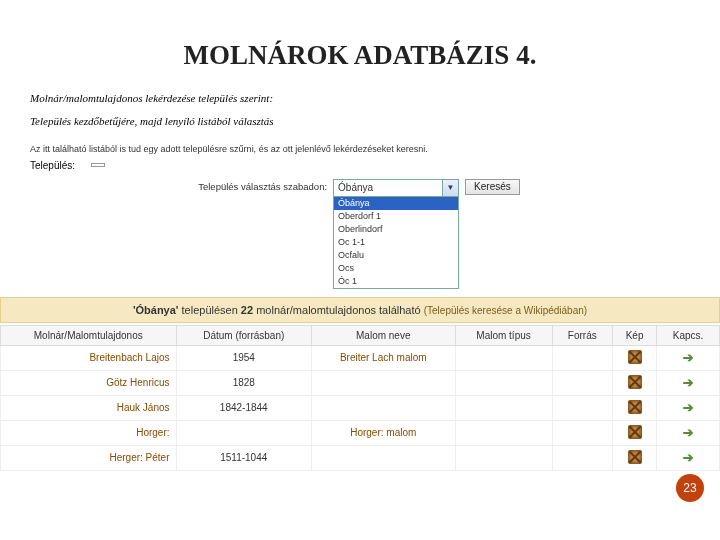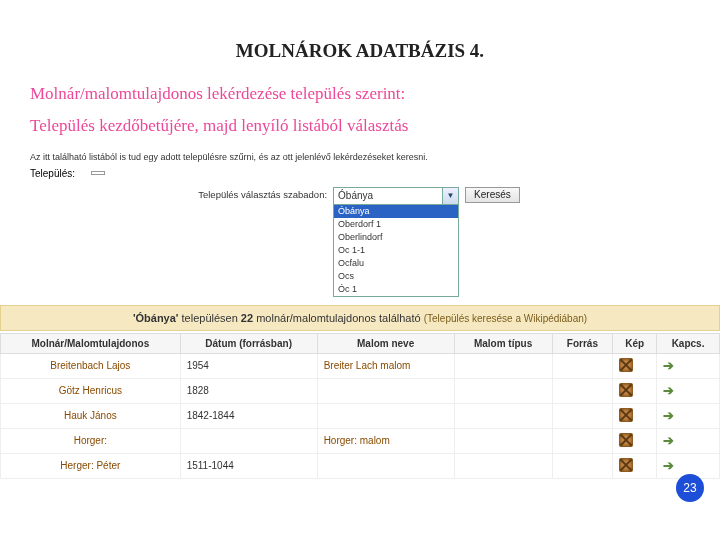--- a/index.html
+++ b/index.html
@@ -5,7 +5,7 @@
   * { box-sizing: border-box; margin: 0; padding: 0; }
   body { width: 720px; height: 540px; font-family: Georgia, serif; background: #fff; position: relative; }
   .slide { padding: 20px 30px 0 30px; }
-  .title { font-size: 19px; font-weight: bold; text-align: center; margin: 20px 0 20px 0; color: #222; }
+  .title { font-size: 27px; font-weight: bold; text-align: center; margin: 20px 0 20px 0; color: #222; }
   .desc { font-size: 17px; color: #ec4899; line-height: 1.4; margin-bottom: 8px; }
   .screenshot-area { margin: 10px -30px 0 -30px; font-family: Arial, sans-serif; font-size: 10px; }
   .top-search { padding: 4px 30px; font-size: 9px; color: #333; }

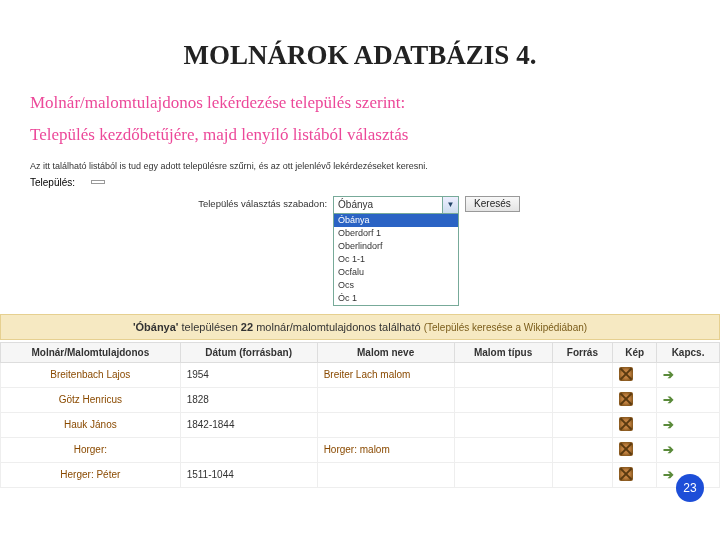--- a/index.html
+++ b/index.html
@@ -6,7 +6,7 @@
   body { width: 720px; height: 540px; font-family: Georgia, serif; background: #fff; position: relative; }
   .slide { padding: 20px 30px 0 30px; }
   .title { font-size: 27px; font-weight: bold; text-align: center; margin: 20px 0 20px 0; color: #222; }
-  .desc { font-size: 17px; color: #ec4899; line-height: 1.4; margin-bottom: 8px; }
+  .desc { font-size: 11px; color: #000000; line-height: 1.4; margin-bottom: 8px; font-style: italic; }
   .screenshot-area { margin: 10px -30px 0 -30px; font-family: Arial, sans-serif; font-size: 10px; }
   .top-search { padding: 4px 30px; font-size: 9px; color: #333; }
   .tel-row { display: flex; align-items: center; gap: 16px; padding: 2px 30px; font-size: 10px; }

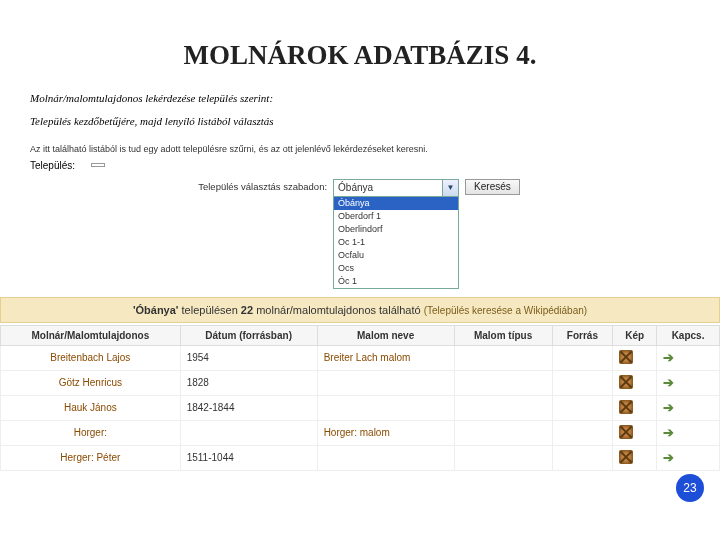--- a/index.html
+++ b/index.html
@@ -25,7 +25,7 @@
   .result-bar b { font-weight: bold; }
   .wiki-link { color: #7a5c1a; font-size: 10px; }
   .tbl { width: 100%; border-collapse: collapse; font-size: 10px; margin-top: 2px; }
-  .tbl th { background: #f6f6f6; border: 1px solid #ddd; padding: 4px 6px; text-align: center; font-weight: bold; color: #333; font-size: 10px; }
+  .tbl th { background: #f6f6f6; border: 1px solid #ddd; padding: 4px 6px; text-align: center; font-weight: normal; color: #333; font-size: 10px; }
   .tbl td { border: 1px solid #eee; padding: 4px 6px; text-align: left; color: #333; }
   .tbl td.name { text-align: center; color: #8a4a00; }
   .tbl td.malom { color: #8a4a00; }

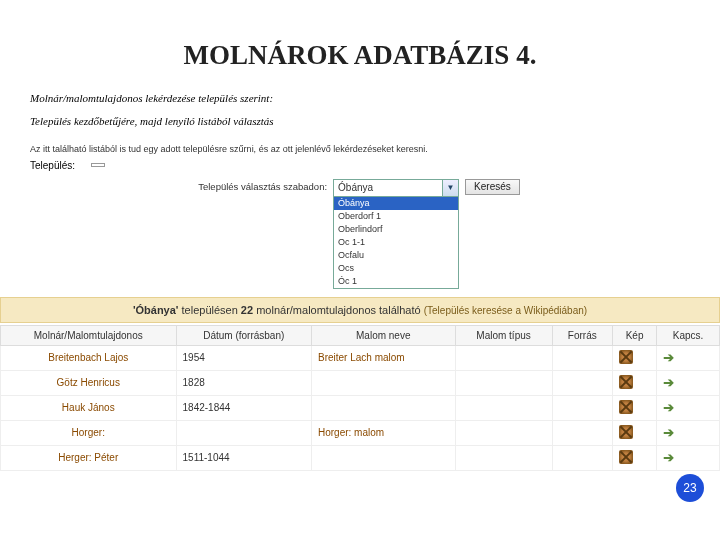--- a/index.html
+++ b/index.html
@@ -27,7 +27,7 @@
   .tbl { width: 100%; border-collapse: collapse; font-size: 10px; margin-top: 2px; }
   .tbl th { background: #f6f6f6; border: 1px solid #ddd; padding: 4px 6px; text-align: center; font-weight: normal; color: #333; font-size: 10px; }
   .tbl td { border: 1px solid #eee; padding: 4px 6px; text-align: left; color: #333; }
-  .tbl td.name { text-align: center; color: #8a4a00; }
+  .tbl td.name { text-align: right; color: #8a4a00; }
   .tbl td.malom { color: #8a4a00; }
   .mill-icon { display: inline-block; width: 14px; height: 14px; background: radial-gradient(circle, #c08040 40%, #8a5a20 70%); border-radius: 2px; position: relative; }
   .mill-icon::before, .mill-icon::after { content: ""; position: absolute; background: #5a3a10; }

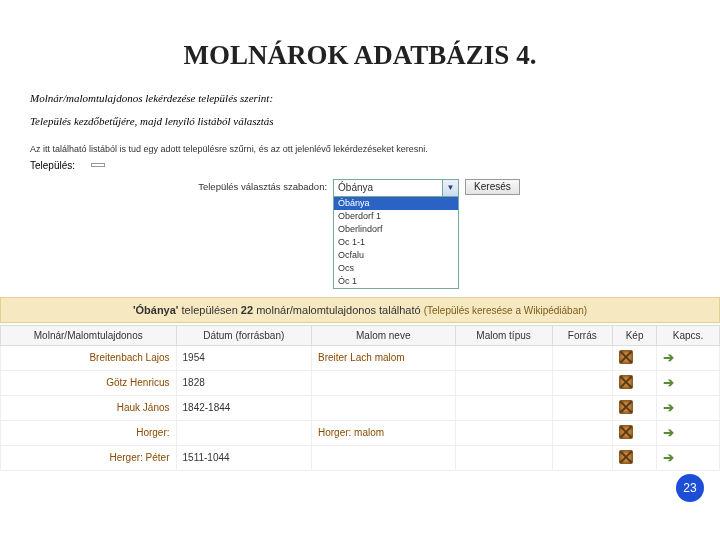--- a/index.html
+++ b/index.html
@@ -26,7 +26,7 @@
   .wiki-link { color: #7a5c1a; font-size: 10px; }
   .tbl { width: 100%; border-collapse: collapse; font-size: 10px; margin-top: 2px; }
   .tbl th { background: #f6f6f6; border: 1px solid #ddd; padding: 4px 6px; text-align: center; font-weight: normal; color: #333; font-size: 10px; }
-  .tbl td { border: 1px solid #eee; padding: 4px 6px; text-align: left; color: #333; }
+  .tbl td { border: 1px solid #eee; padding: 4px 6px; text-align: center; color: #333; }
   .tbl td.name { text-align: right; color: #8a4a00; }
   .tbl td.malom { color: #8a4a00; }
   .mill-icon { display: inline-block; width: 14px; height: 14px; background: radial-gradient(circle, #c08040 40%, #8a5a20 70%); border-radius: 2px; position: relative; }

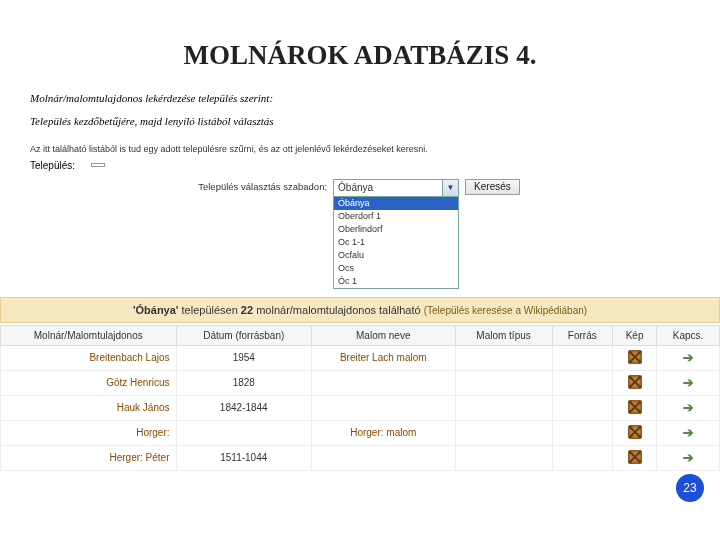--- a/index.html
+++ b/index.html
@@ -34,7 +34,7 @@
   .mill-icon::before { width: 16px; height: 2px; top: 6px; left: -1px; transform: rotate(45deg); }
   .mill-icon::after { width: 16px; height: 2px; top: 6px; left: -1px; transform: rotate(-45deg); }
   .arrow-icon { color: #5a8a3a; font-size: 13px; font-weight: bold; }
-  .page-num { position: absolute; right: 16px; bottom: 38px; background: #1d4ed8; color: #fff; width: 28px; height: 28px; border-radius: 50%; display: flex; align-items: center; justify-content: center; font-size: 12px; font-family: Arial, sans-serif; }
+  .page-num { position: absolute; right: 16px; bottom: 38px; background: #c2410c; color: #fff; width: 28px; height: 28px; border-radius: 50%; display: flex; align-items: center; justify-content: center; font-size: 12px; font-family: Arial, sans-serif; }
 </style>
 </head>
 <body>

